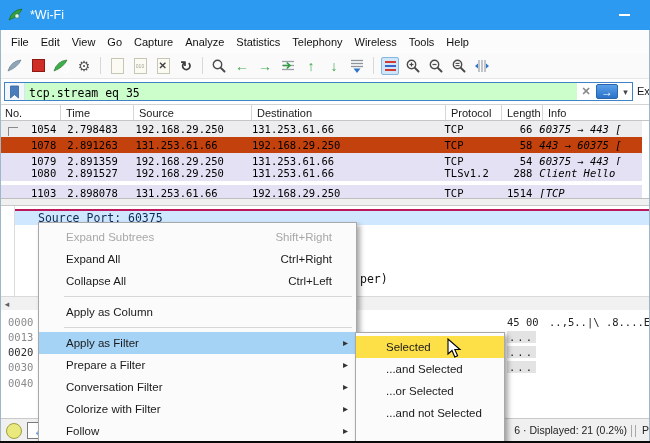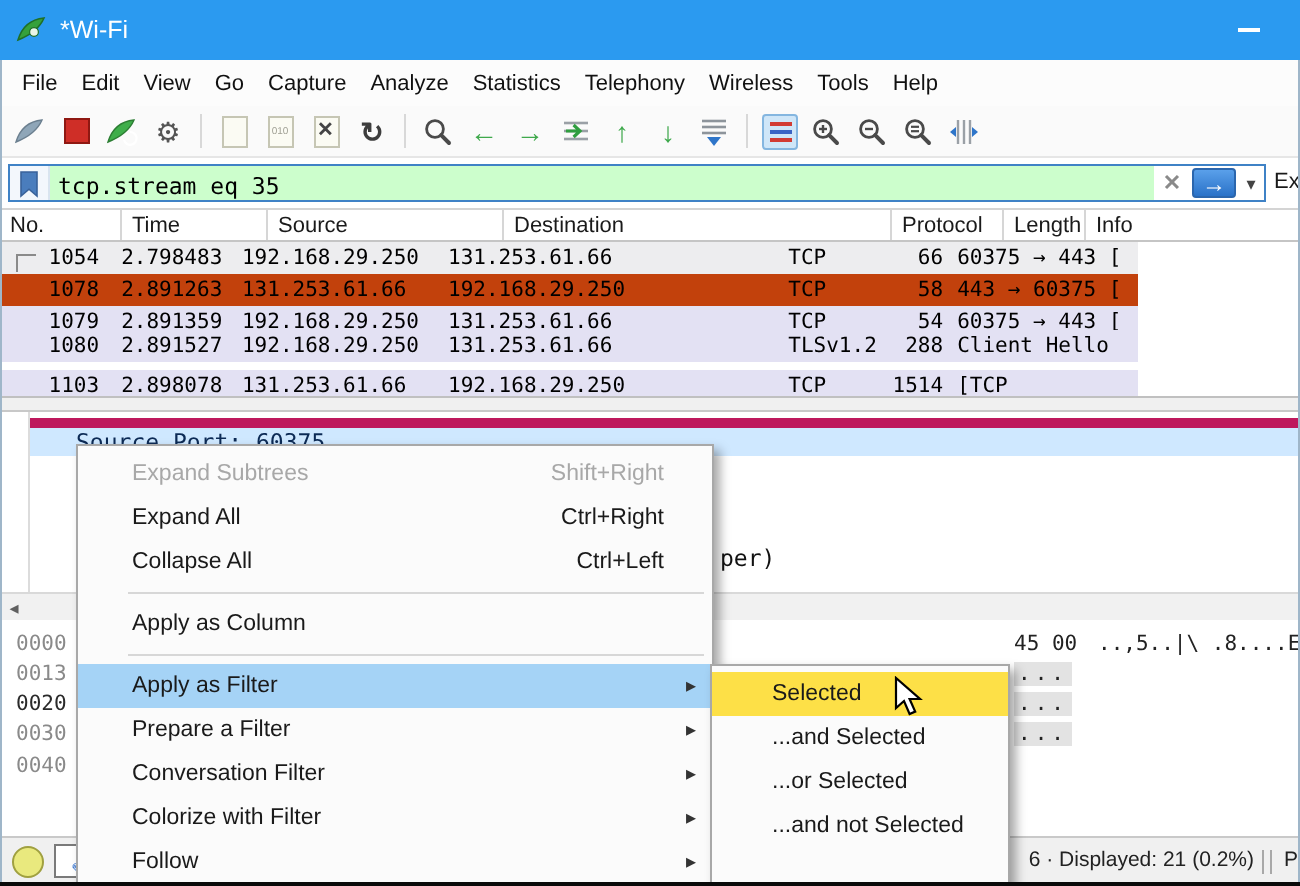--- a/index.html
+++ b/index.html
@@ -53,7 +53,7 @@
   .c-no{width:61px;} .c-time{width:73px;} .c-src{width:118px;} .c-dst{width:194px;}
   .c-proto{width:56px;} .c-len{width:41px;} .c-info{width:107px;border-right:none;}
   #pl-rows{left:0;top:121px;width:650px;height:77px;overflow:hidden;}
-  .plrow{position:absolute;left:0;width:569px;height:16px;display:flex;align-items:center;
+  .plrow{position:absolute;left:0;width:642px;height:16px;display:flex;align-items:center;
          font:10.5px "DejaVu Sans Mono",monospace;color:#000;}
   .plrow .cell{display:flex;align-items:center;box-sizing:border-box;overflow:hidden;white-space:nowrap;height:16px;}
   .plrow .c-no{justify-content:flex-end;padding-right:4px;}

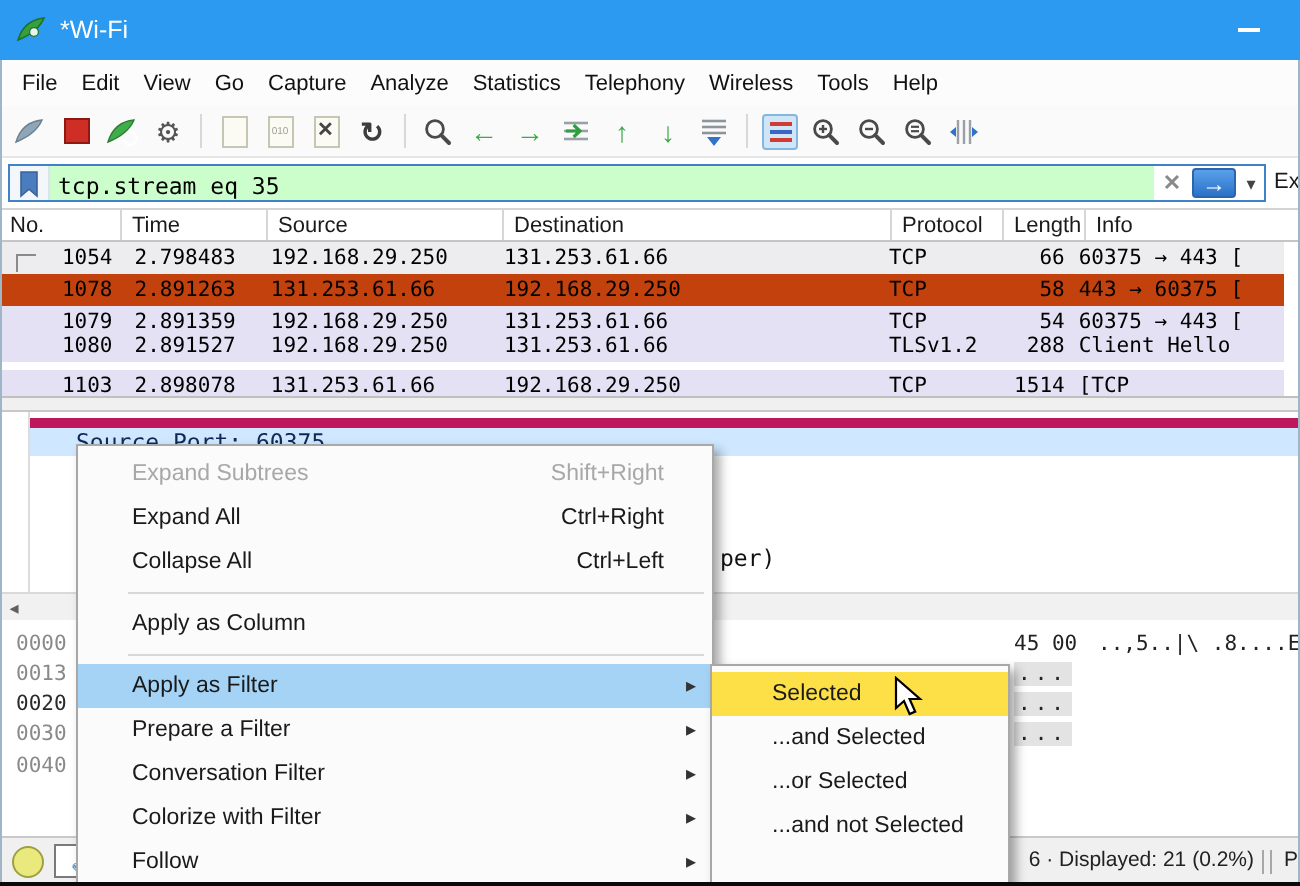--- a/index.html
+++ b/index.html
@@ -58,7 +58,7 @@
   .plrow .cell{display:flex;align-items:center;box-sizing:border-box;overflow:hidden;white-space:nowrap;height:16px;}
   .plrow .c-no{justify-content:flex-end;padding-right:4px;}
   .plrow .c-time{padding-left:7px;} .plrow .c-src{padding-left:3px;} .plrow .c-dst{padding-left:3px;}
-  .plrow .c-proto{padding-left:4px;} .plrow .c-len{justify-content:flex-end;padding-right:4px;} .plrow .c-info{padding-left:3px;}
+  .plrow .c-proto{padding-left:4px;} .plrow .c-len{justify-content:flex-end;padding-right:4px;} .plrow .c-info{padding-left:3px;font-style:italic;}
   .row-lav{background:#e3e1f3;} .row-first{background:#ededef;} .row-sel{background:#c2410c;}
   #rel-mark{position:absolute;left:8px;top:6px;width:9px;height:8px;border-left:1px solid #8a8a8a;border-top:1px solid #8a8a8a;}
 

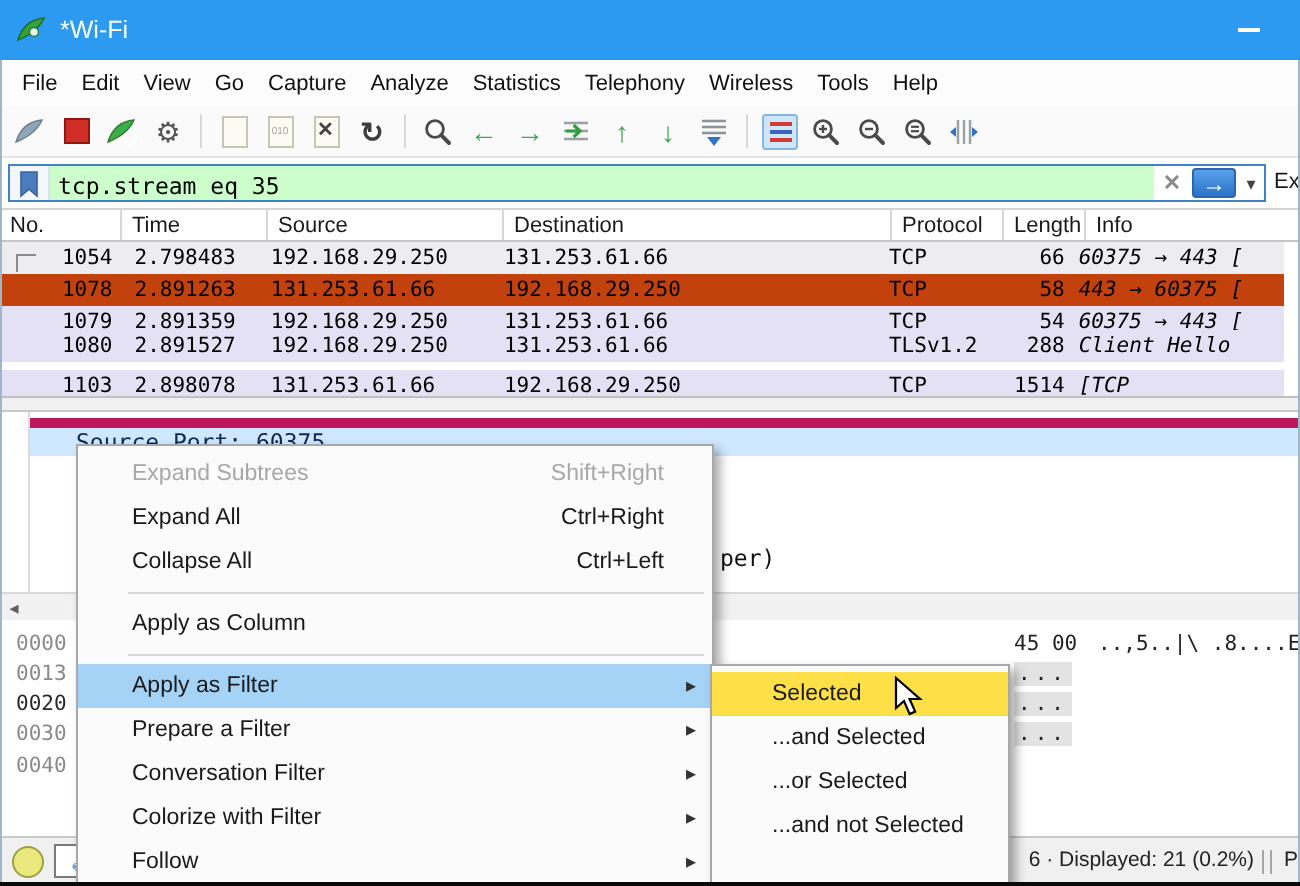--- a/index.html
+++ b/index.html
@@ -68,7 +68,7 @@
   
   #details{left:0;top:206px;width:650px;height:90px;background:#fff;}
   #details-gutter{position:absolute;left:14px;top:0;height:90px;width:0;border-left:1px solid #dcdcdc;}
-  #detail-sel{position:absolute;left:15px;top:3px;width:635px;height:14px;background:#cfe8ff;border-top:5px solid #be185d;
+  #detail-sel{position:absolute;left:15px;top:3px;width:635px;height:14px;background:#cfe8ff;border-top:2px solid #be185d;
               display:flex;align-items:center;}
   #detail-sel span{font:11.5px "DejaVu Sans Mono",monospace;color:#0c2a55;padding-left:23px;white-space:nowrap;}
   #detail-frag{position:absolute;left:360px;top:66px;font:11.5px "DejaVu Sans Mono",monospace;color:#111;}

